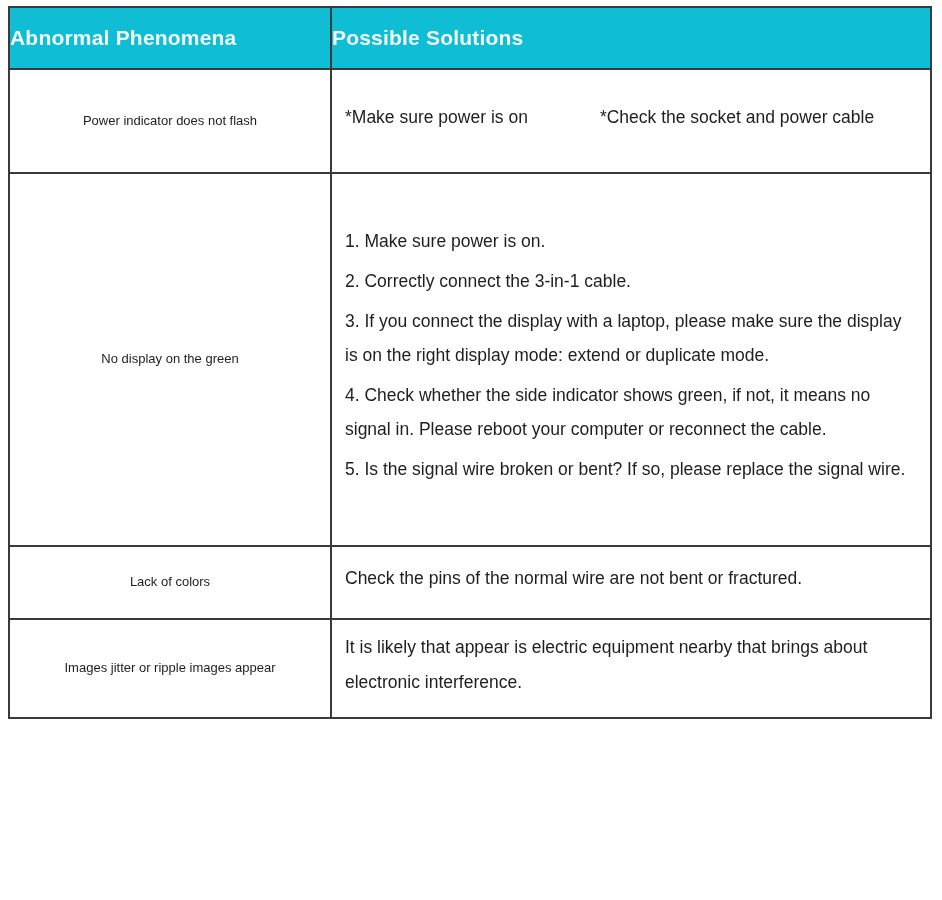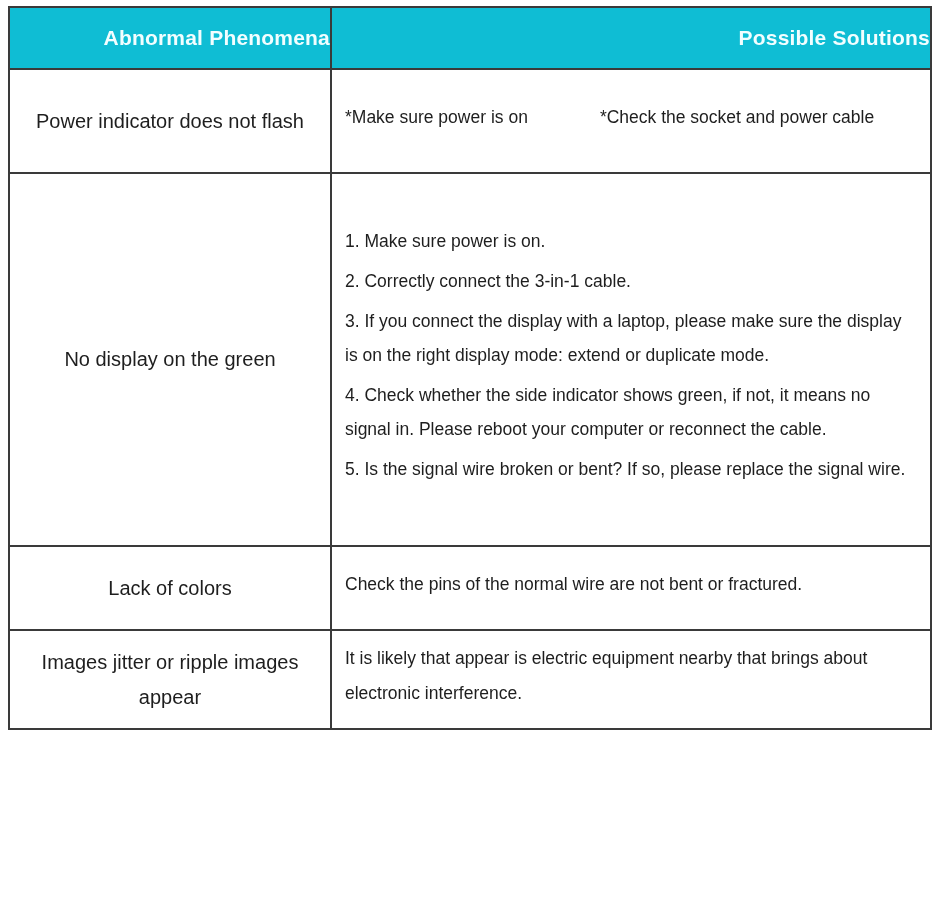--- a/index.html
+++ b/index.html
@@ -29,7 +29,7 @@
     color: #f2feff;
     font-size: 21px;
     font-weight: bold;
-    text-align: right;
+    text-align: left;
     height: 62px;
     letter-spacing: 0.2px;
   }

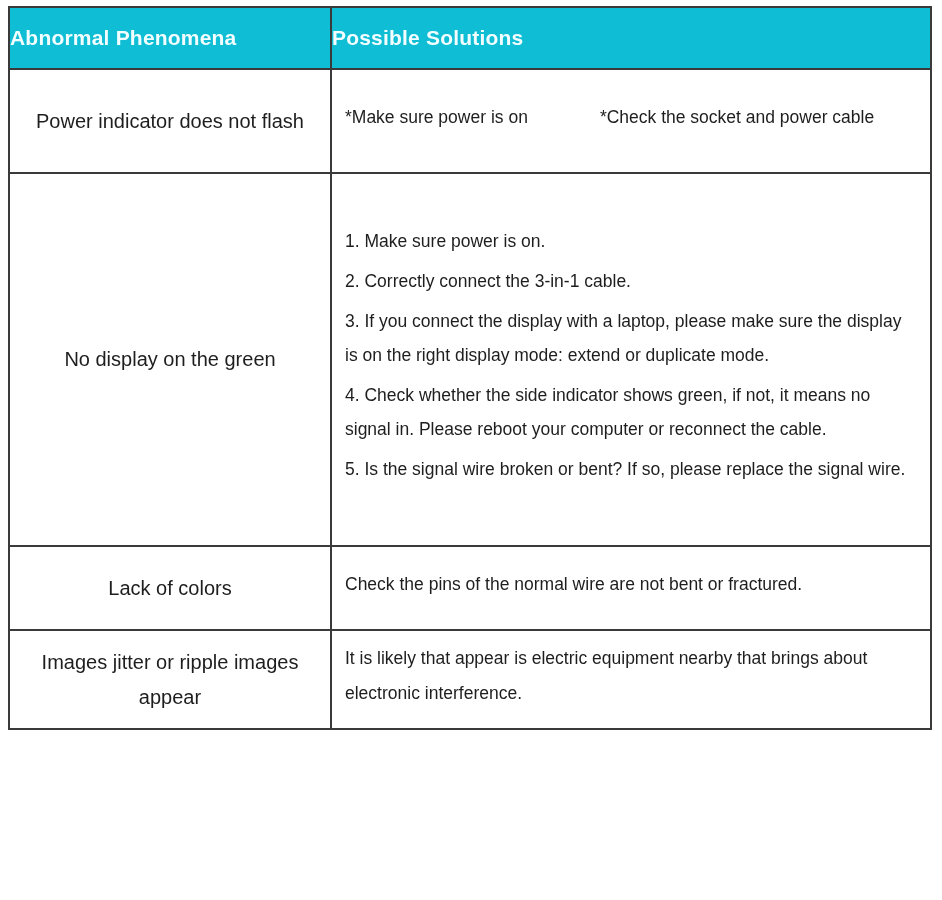--- a/index.html
+++ b/index.html
@@ -37,7 +37,7 @@
   td.phen {
     text-align: center;
     vertical-align: middle;
-    font-size: 20px;
+    font-size: 13px;
     line-height: 1.75;
     padding: 6px 10px;
   }

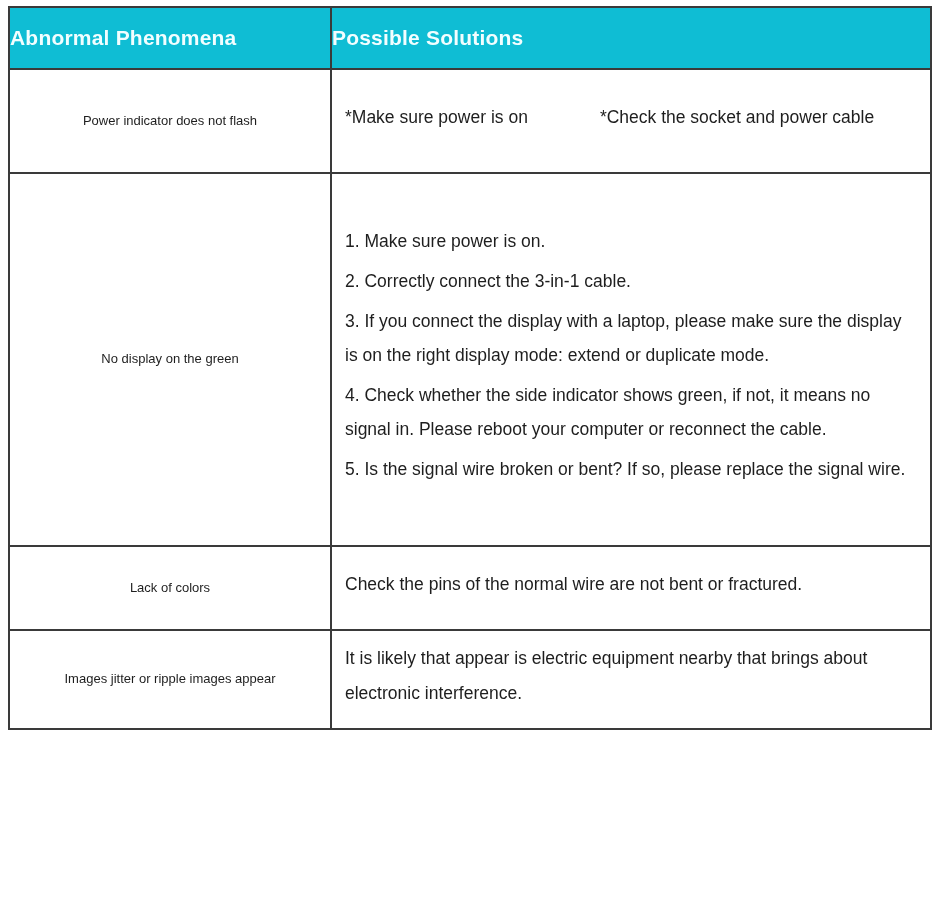--- a/index.html
+++ b/index.html
@@ -53,7 +53,7 @@
   tr.r1 td { height: 104px; }
   tr.r2 td { height: 373px; }
   tr.r3 td { height: 68px; }
-  tr.r4 td { height: 84px; }
+  tr.r4 td { height: 73px; }
   tr.r5 td { height: 93px; }
   tr.r6 td { height: 99px; }
 

